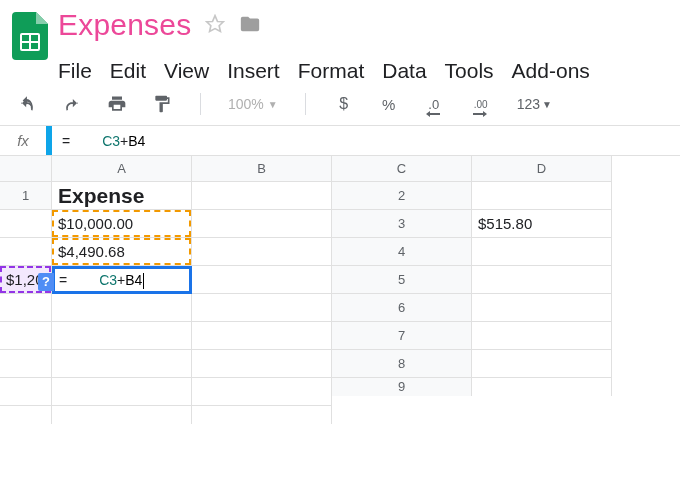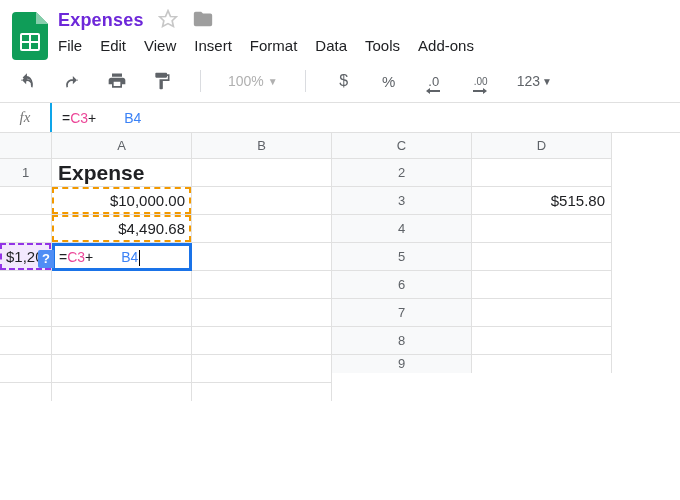--- a/index.html
+++ b/index.html
@@ -22,7 +22,7 @@
   .logo svg { width: 36px; height: 48px; }
   .title-area { margin-left: 10px; }
   .title-row { display: flex; align-items: center; gap: 14px; }
-  .doc-title { font-size: 18px; color: #6d28d9; font-weight:700; letter-spacing:0.2px; }
+  .doc-title { font-size: 30px; color: #ec4899; font-weight:400; letter-spacing:0.2px; }
   .star, .folder { color: #c7c7c7; cursor:pointer; }
   .menubar { display: flex; gap: 18px; margin-top: 4px; font-size: 15px; color:#202124;}
   .menubar span { cursor: pointer; }

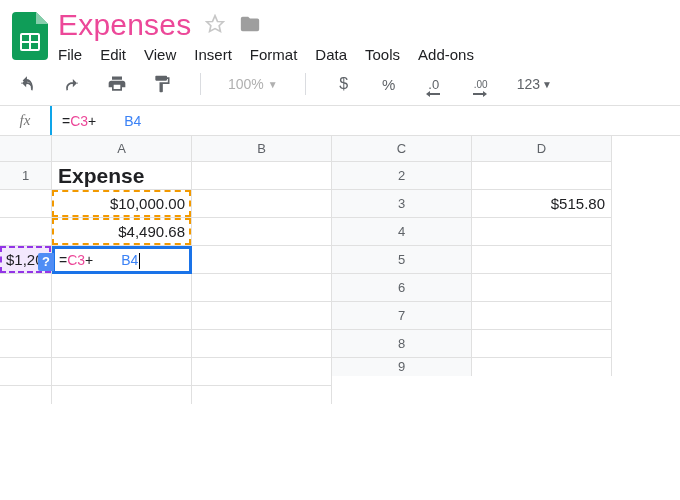--- a/index.html
+++ b/index.html
@@ -24,7 +24,7 @@
   .title-row { display: flex; align-items: center; gap: 14px; }
   .doc-title { font-size: 30px; color: #ec4899; font-weight:400; letter-spacing:0.2px; }
   .star, .folder { color: #c7c7c7; cursor:pointer; }
-  .menubar { display: flex; gap: 18px; margin-top: 4px; font-size: 15px; color:#202124;}
+  .menubar { display: flex; gap: 18px; margin-top: 17px; font-size: 21px; color:#202124;}
   .menubar span { cursor: pointer; }
   
   .toolbar {

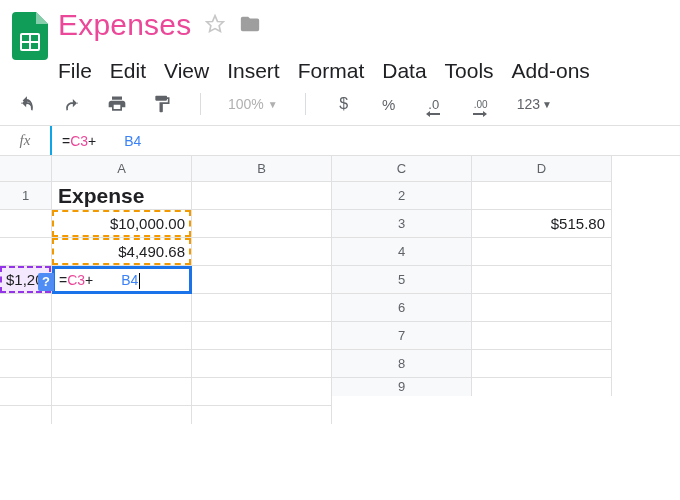--- a/index.html
+++ b/index.html
@@ -46,9 +46,9 @@
   }
   .fxlabel {
     width:52px; text-align:center;
-    font-style:italic; font-family:Liberation Serif, serif;
+    font-style:italic; font-family:Liberation Sans, sans-serif;
     color:#767676; font-size:15px;
-    border-right:2px solid #0ea5e9;
+    border-right:6px solid #0ea5e9;
     height:100%; display:flex; align-items:center; justify-content:center;
   }
   .fxinput { padding-left:10px; font-size:14px; font-family:Arial; }

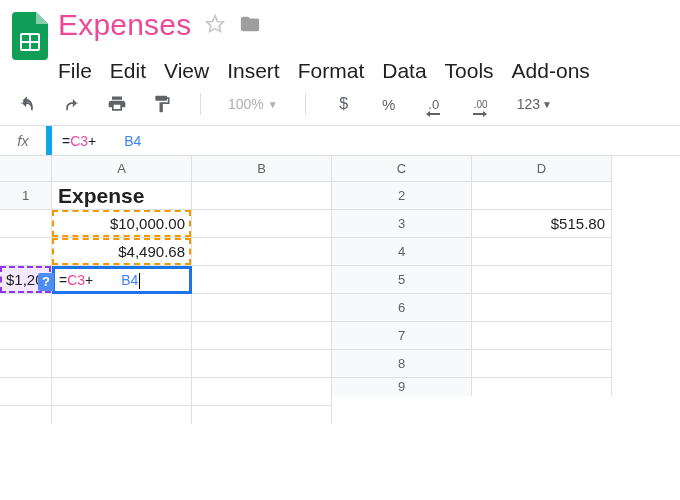--- a/index.html
+++ b/index.html
@@ -53,7 +53,7 @@
   }
   .fxinput { padding-left:10px; font-size:14px; font-family:Arial; }
   .eq { color:#202124; }
-  .ref-c3 { color:#ec4899; }
+  .ref-c3 { color:#0f766e;margin-left:32px; }
   .plus { color:#202124; }
   .ref-b4 { color:#3b82f6;margin-left:28px; }
   

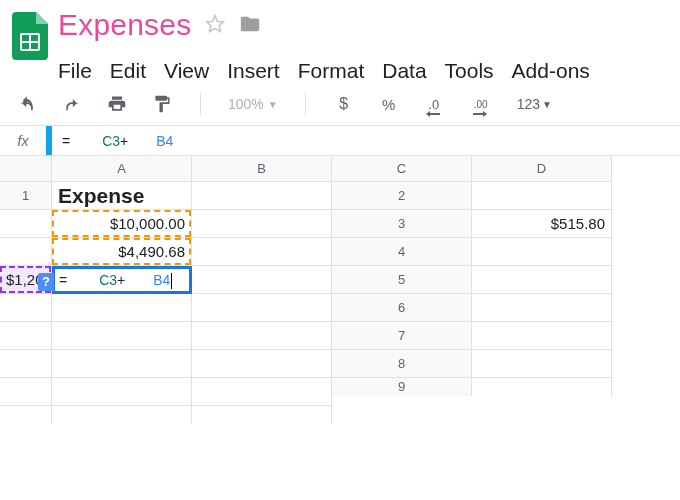--- a/index.html
+++ b/index.html
@@ -55,7 +55,7 @@
   .eq { color:#202124; }
   .ref-c3 { color:#0f766e;margin-left:32px; }
   .plus { color:#202124; }
-  .ref-b4 { color:#3b82f6;margin-left:28px; }
+  .ref-b4 { color:#000000; }
   
   .grid { display:grid; grid-template-columns:52px 140px 140px 140px 140px; }
   .col-head {

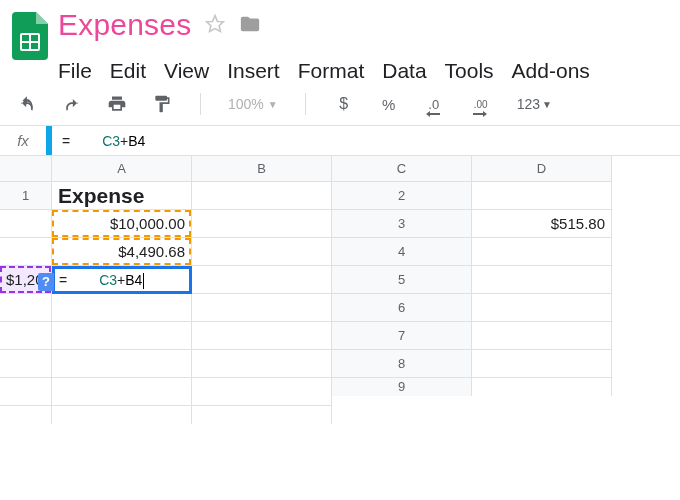--- a/index.html
+++ b/index.html
@@ -78,7 +78,7 @@
   .cell {
     border-right:1px solid #e0e0e0; border-bottom:1px solid #e0e0e0;
     height:28px; line-height:28px; padding:0 6px;
-    font-size:15px; text-align:right; position:relative;
+    font-size:15px; text-align:left; position:relative;
     background:#fff;
   }
   .cell.header { font-weight:bold; text-align:center; font-size:21px;}

